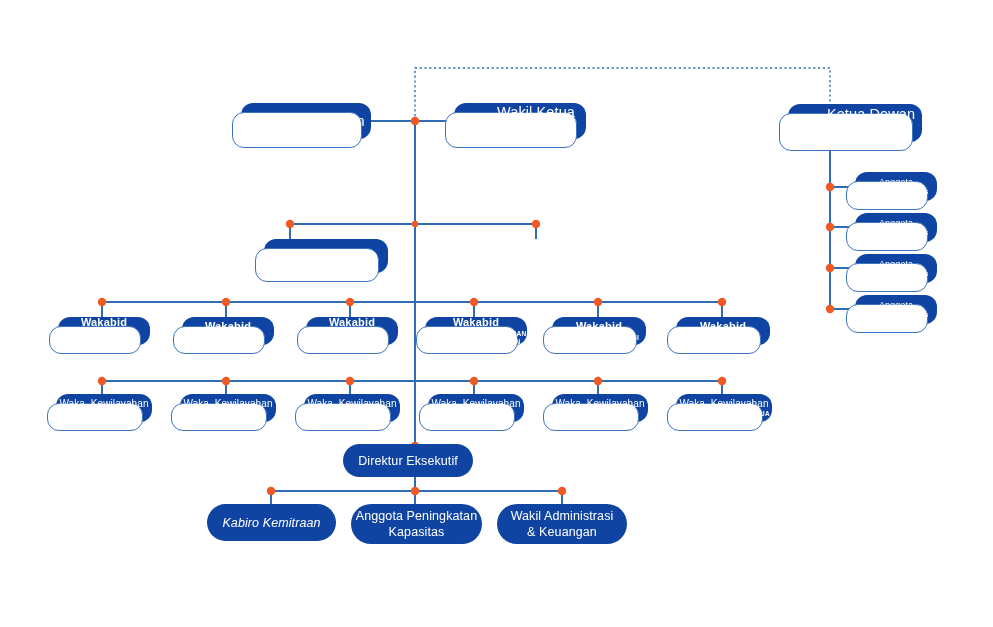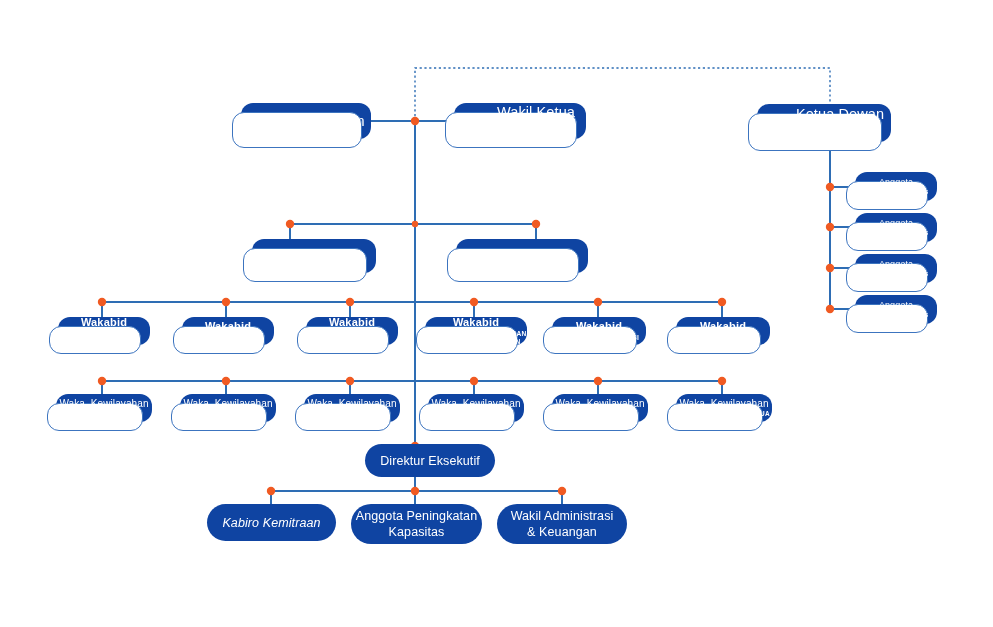--- a/index.html
+++ b/index.html
@@ -136,7 +136,7 @@
     <span class="t1">Wakil Ketua Umum</span>
   </div>
 
-  <div class="node shadow" style="left:757px;top:104px;width:134px;height:38px;">
+  <div class="node shadow" style="left:788px;top:104px;width:134px;height:38px;">
     <span class="t1">Ketua Dewan</span>
     <span class="t1">Pengawas</span>
   </div>

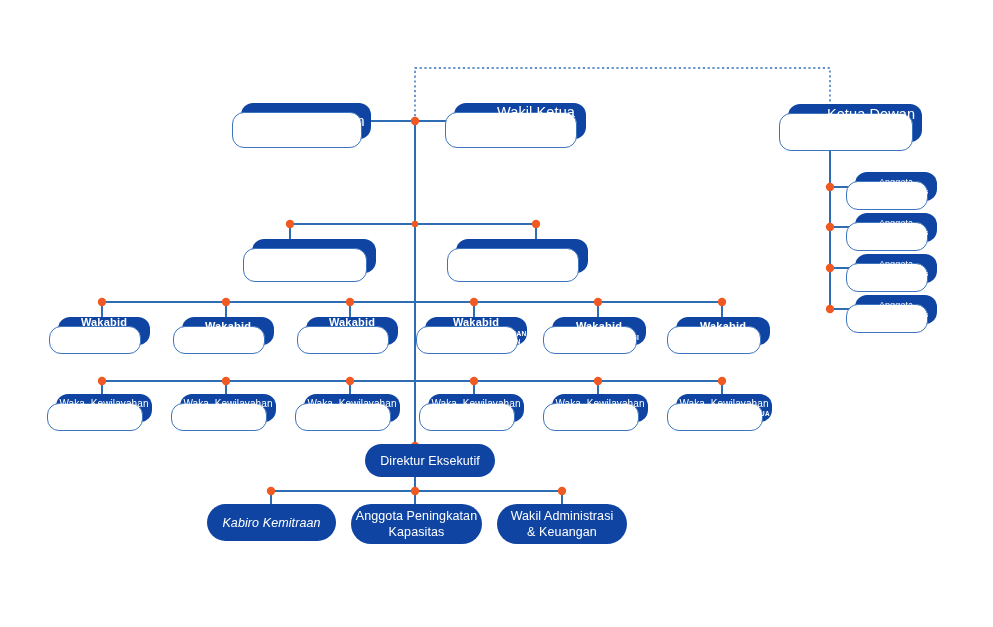--- a/index.html
+++ b/index.html
@@ -158,7 +158,7 @@
     <span class="t-ang-sub">DEWAN PENGAWAS</span>
   </div>
 
-  <div class="node shadow" style="left:252px;top:239px;width:124px;height:34px;">
+  <div class="node shadow" style="left:264px;top:239px;width:124px;height:34px;">
     <span class="t2">Sekretaris Umum</span>
   </div>
 

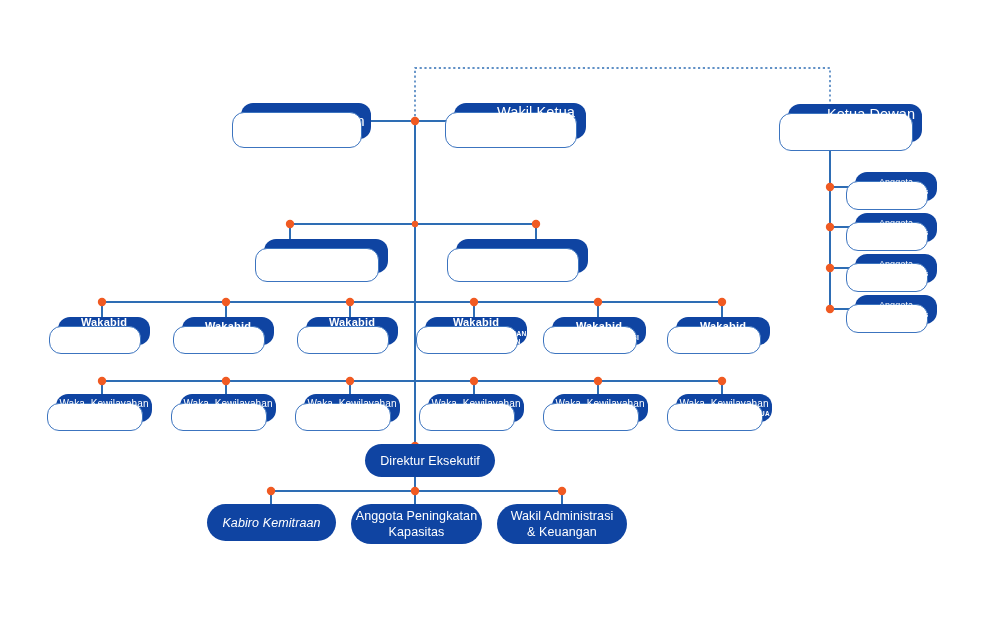--- a/index.html
+++ b/index.html
@@ -162,9 +162,6 @@
     <span class="t2">Sekretaris Umum</span>
   </div>
 
-  <div class="node shadow" style="left:456px;top:239px;width:132px;height:34px;">
-    <span class="t2">Bendahara Umum</span>
-  </div>
 
   <div class="node shadow" style="left:58px;top:317px;width:92px;height:28px;">
     <span class="t-main">Wakabid</span>

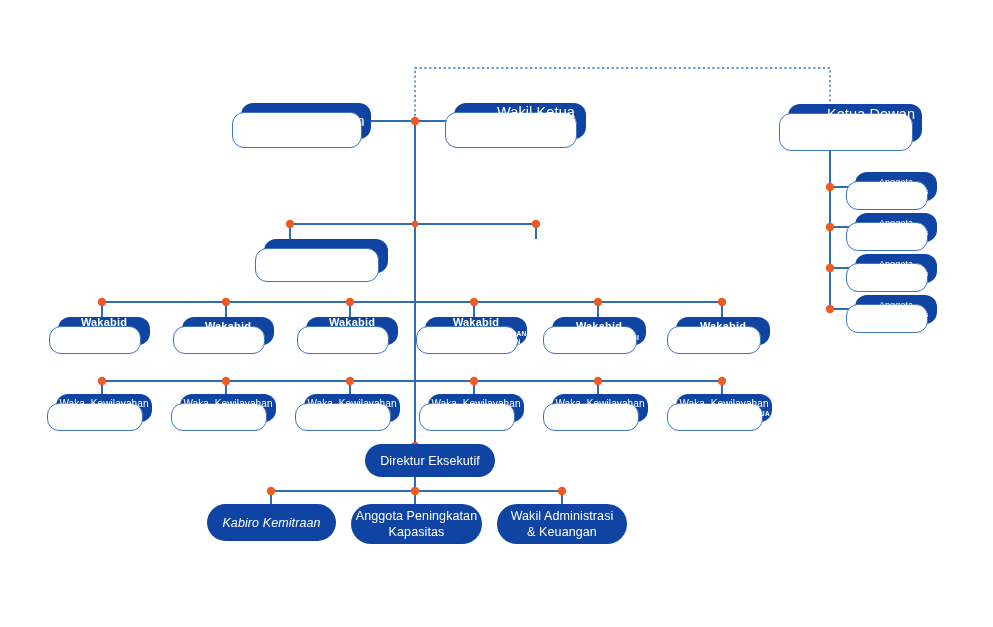--- a/index.html
+++ b/index.html
@@ -216,7 +216,7 @@
     <span class="t-wil-sub">MALUKU - MALUT - PAPUA</span>
   </div>
 
-  <div class="node pill" style="left:365px;top:444px;width:130px;height:33px;">
+  <div class="node pill" style="left:343px;top:444px;width:130px;height:33px;">
     <span class="t-kab">Direktur Eksekutif</span>
   </div>
 

